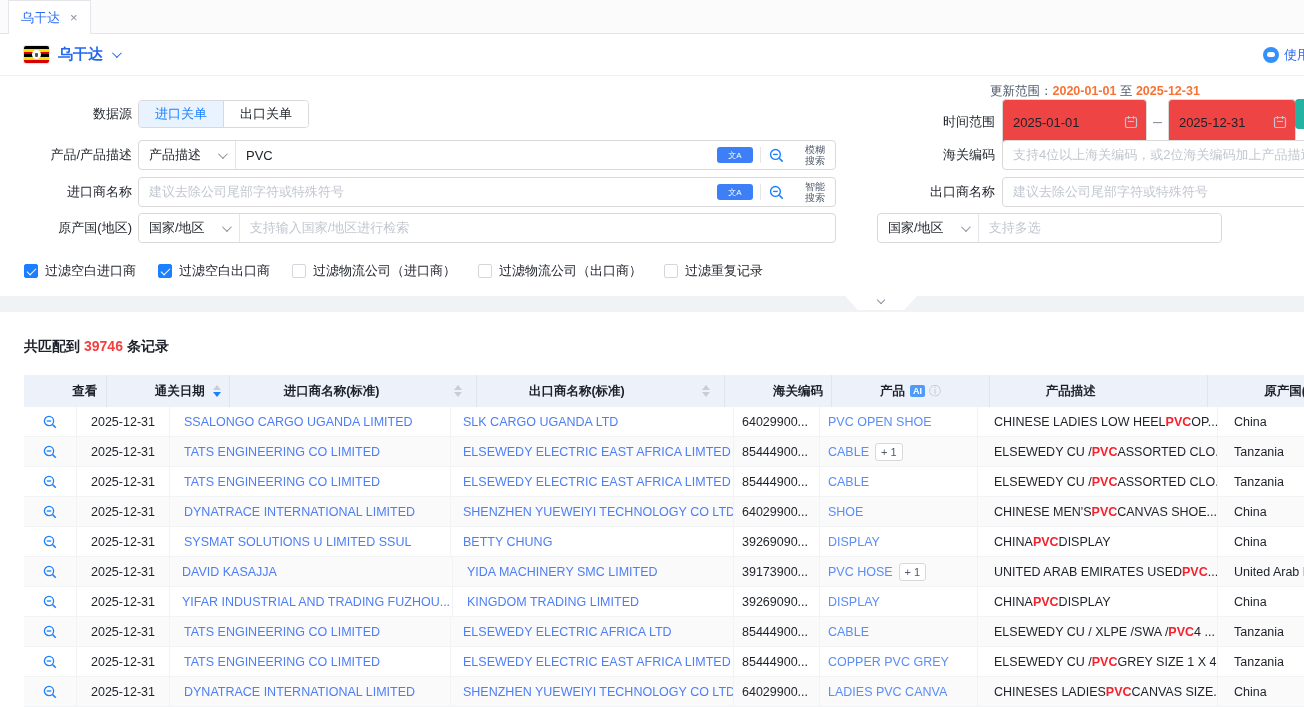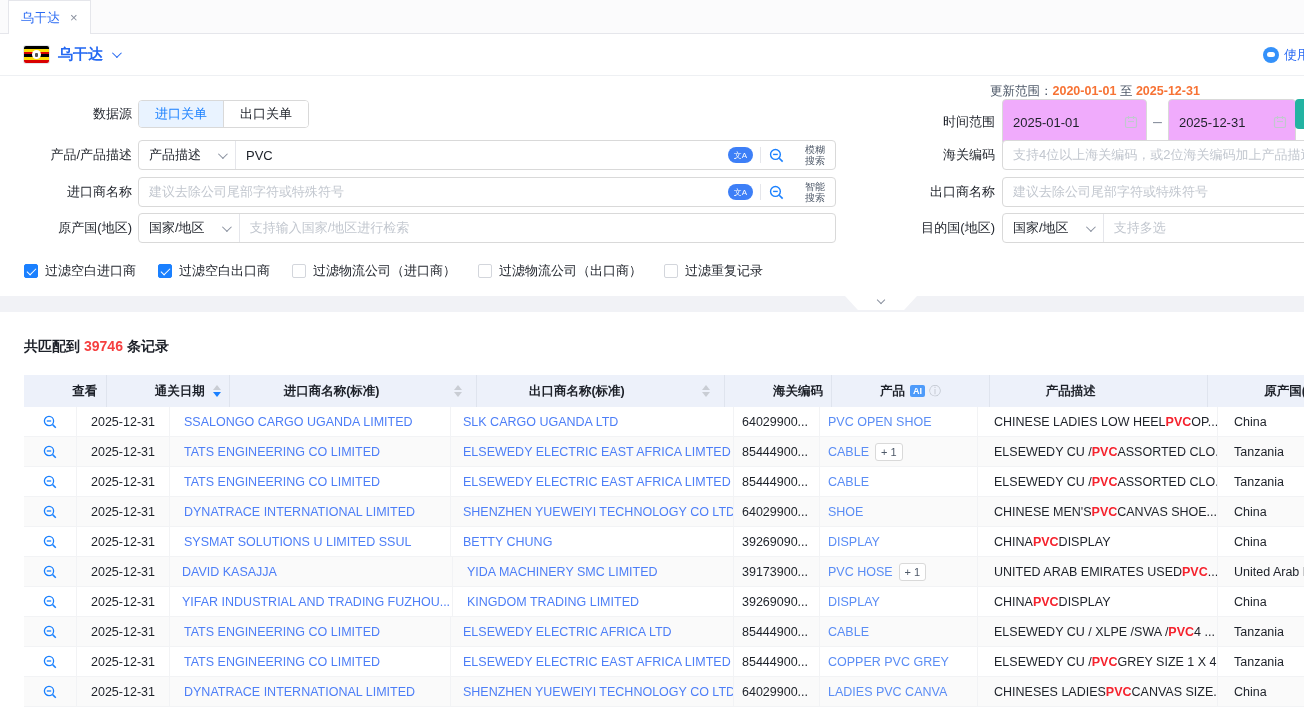--- a/index.html
+++ b/index.html
@@ -65,7 +65,7 @@
   .mag-label { font-size:10px; color:#4e5969; width:22px; line-height:1.15; }
 
   .dateinput { display:flex; align-items:center; height:46px; border:1px solid #d9d9d9;
-    border-radius:4px; background:#f0abfc; padding:0 8px 0 10px; font-size:13px; color:#1d2129; }
+    border-radius:4px; background:#ef4444; padding:0 8px 0 10px; font-size:13px; color:#1d2129; }
   .dateinput .dval { flex:1; }
   .date-sep { margin:0 6px; color:#8a919f; }
 

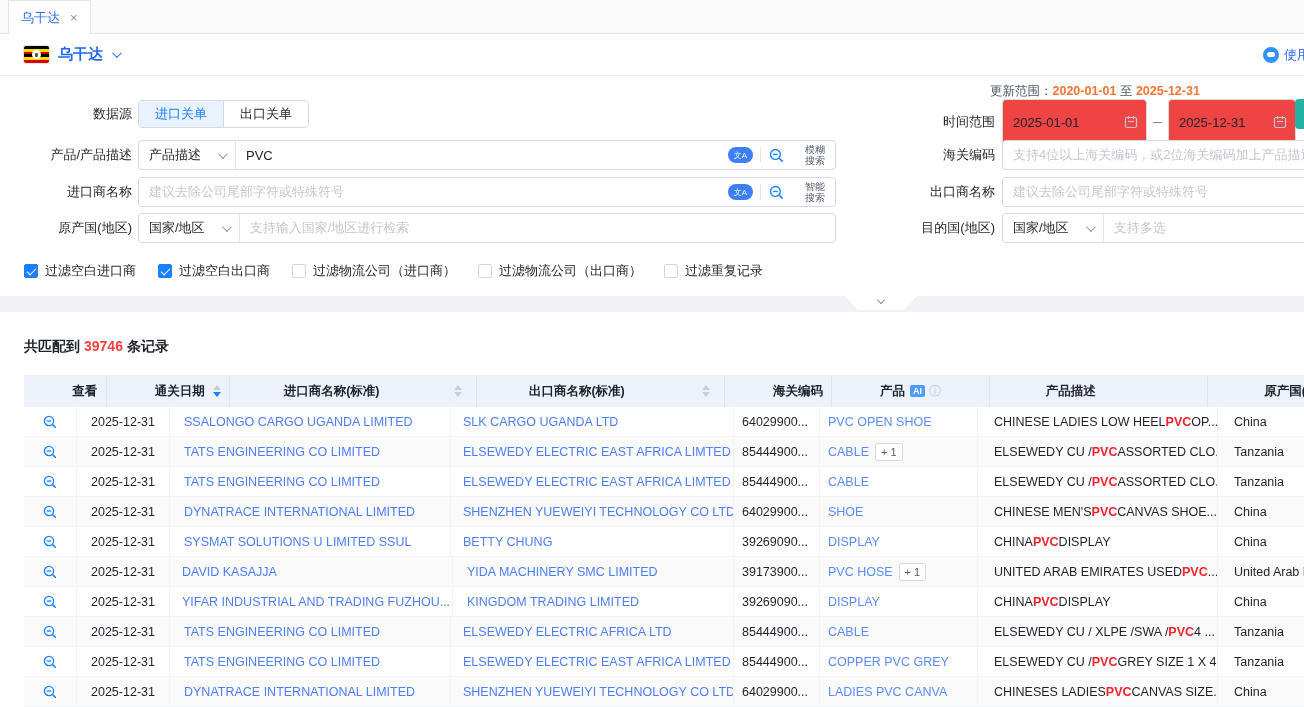--- a/index.html
+++ b/index.html
@@ -58,7 +58,7 @@
   .combo-input { flex:1; padding:0 10px; font-size:13px; color:#1d2129; white-space:nowrap; overflow:hidden; }
   .combo-input.ph { color:#c2c7cf; }
   .combo-icons { display:flex; align-items:center; gap:7px; padding:0 8px; }
-  .tr-icon { width:25px; height:16px; background:#3d7ff7; border-radius:8px; color:#fff;
+  .tr-icon { width:36px; height:16px; background:#3d7ff7; border-radius:3px; color:#fff;
     font-size:8px; display:flex; align-items:center; justify-content:center; cursor:pointer; }
   .vdiv { width:1px; height:16px; background:#e5e6eb; }
   .mag-group { display:flex; align-items:center; gap:20px; cursor:pointer; }

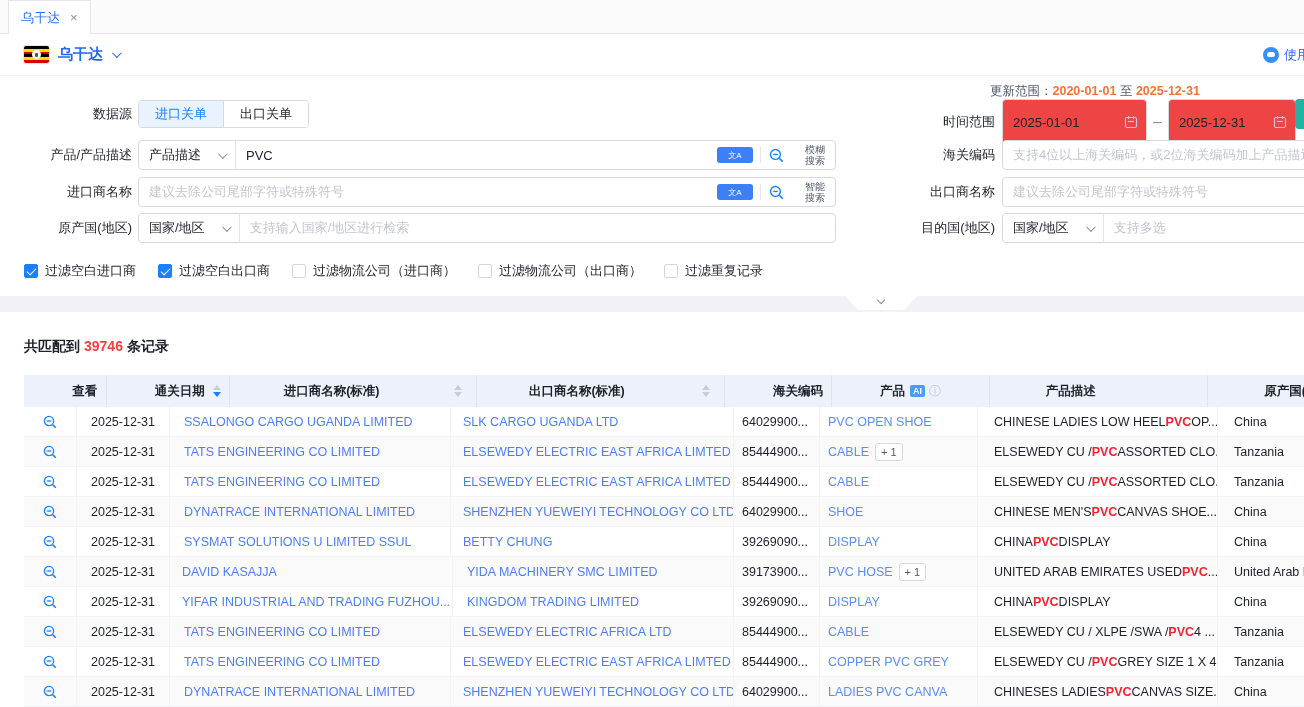--- a/index.html
+++ b/index.html
@@ -253,7 +253,6 @@
   </div>
 
   <div class="frow frow-right" style="left:870px; top:213px;">
-    <div class="flabel">目的国(地区)</div>
     <div class="combo fctrl">
       <div class="combo-select">
         <span>国家/地区</span>

